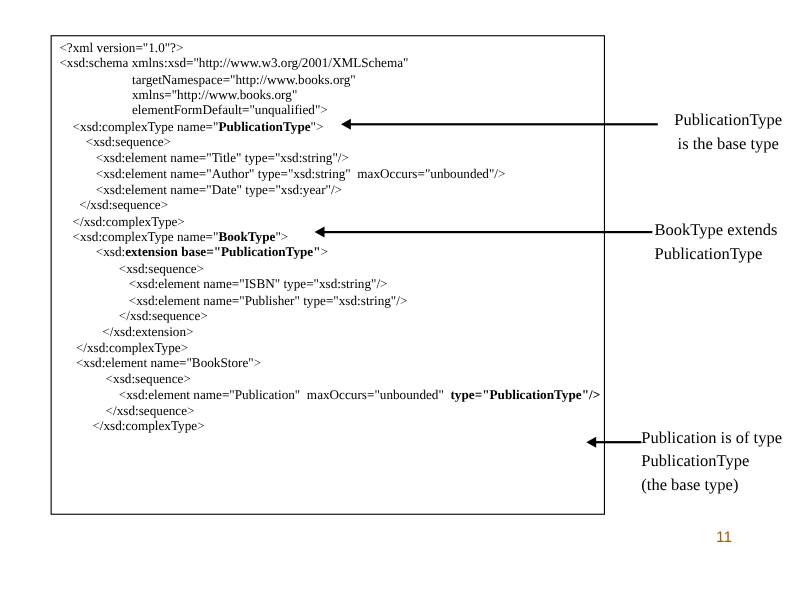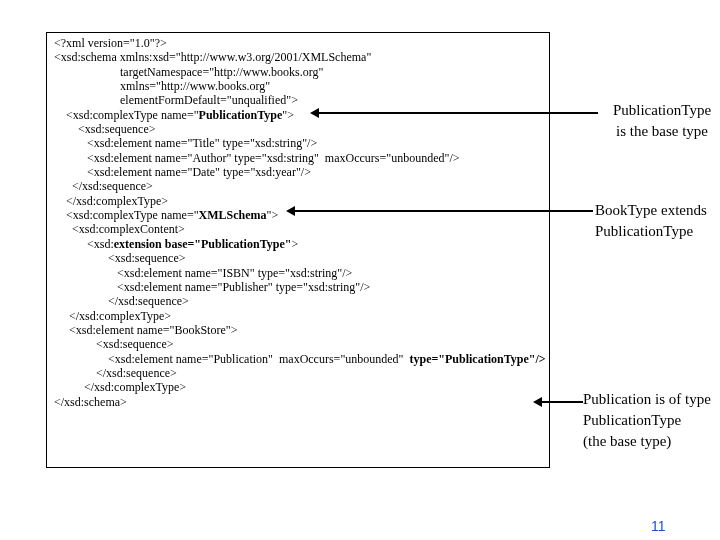--- a/index.html
+++ b/index.html
@@ -78,7 +78,7 @@
         <div class="code-line"><span>           &lt;xsd:element name="Date" type="xsd:year"/&gt;</span></div>
         <div class="code-line"><span>      &lt;/xsd:sequence&gt;</span></div>
         <div class="code-line"><span>    &lt;/xsd:complexType&gt;</span></div>
-        <div class="code-line"><span>    &lt;xsd:complexType name="</span><span class="bold">XMLSchema</span><span>"&gt;</span></div>
+        <div class="code-line"><span>    &lt;xsd:complexType name="</span><span class="bold">BookType</span><span>"&gt;</span></div>
         <div class="code-line"><span>      &lt;xsd:complexContent&gt;</span></div>
         <div class="code-line"><span>           &lt;xsd:</span><span class="bold">extension base="PublicationType"</span><span>&gt;</span></div>
         <div class="code-line"><span>                  &lt;xsd:sequence&gt;</span></div>

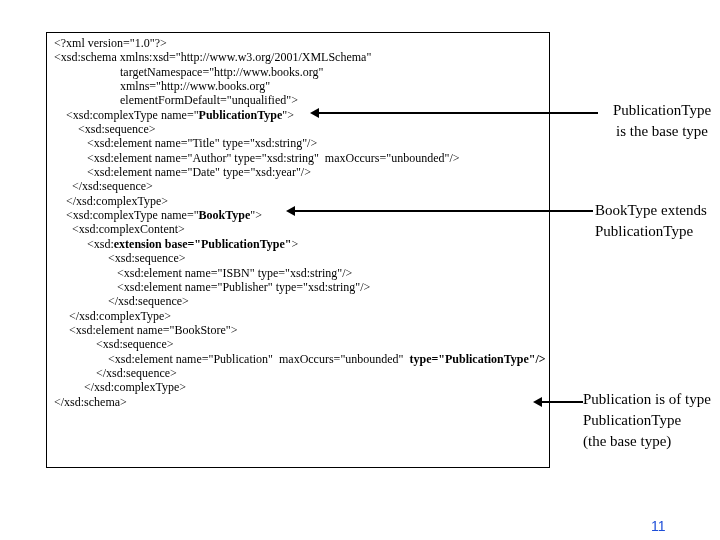--- a/index.html
+++ b/index.html
@@ -79,7 +79,6 @@
         <div class="code-line"><span>      &lt;/xsd:sequence&gt;</span></div>
         <div class="code-line"><span>    &lt;/xsd:complexType&gt;</span></div>
         <div class="code-line"><span>    &lt;xsd:complexType name="</span><span class="bold">BookType</span><span>"&gt;</span></div>
-        <div class="code-line"><span>      &lt;xsd:complexContent&gt;</span></div>
         <div class="code-line"><span>           &lt;xsd:</span><span class="bold">extension base="PublicationType"</span><span>&gt;</span></div>
         <div class="code-line"><span>                  &lt;xsd:sequence&gt;</span></div>
         <div class="code-line"><span>                     &lt;xsd:element name="ISBN" type="xsd:string"/&gt;</span></div>

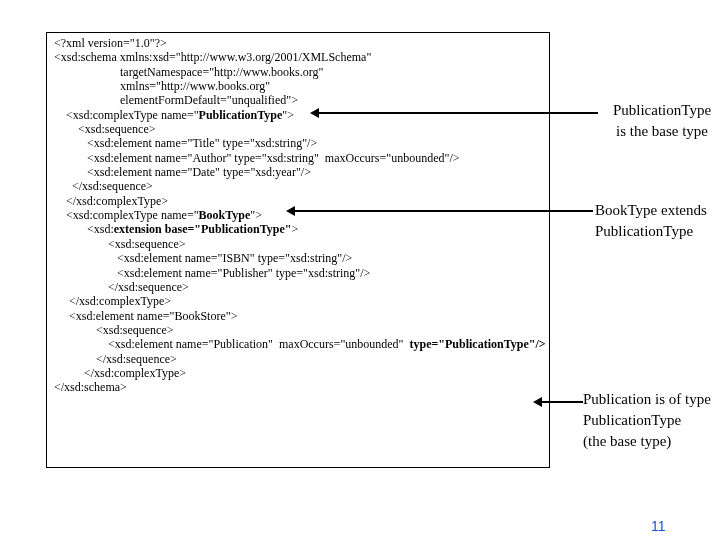--- a/index.html
+++ b/index.html
@@ -84,6 +84,7 @@
         <div class="code-line"><span>                     &lt;xsd:element name="ISBN" type="xsd:string"/&gt;</span></div>
         <div class="code-line"><span>                     &lt;xsd:element name="Publisher" type="xsd:string"/&gt;</span></div>
         <div class="code-line"><span>                  &lt;/xsd:sequence&gt;</span></div>
+        <div class="code-line"><span>             &lt;/xsd:extension&gt;</span></div>
         <div class="code-line"><span>     &lt;/xsd:complexType&gt;</span></div>
         <div class="code-line"><span>     &lt;xsd:element name="BookStore"&gt;</span></div>
         <div class="code-line"><span>              &lt;xsd:sequence&gt;</span></div>

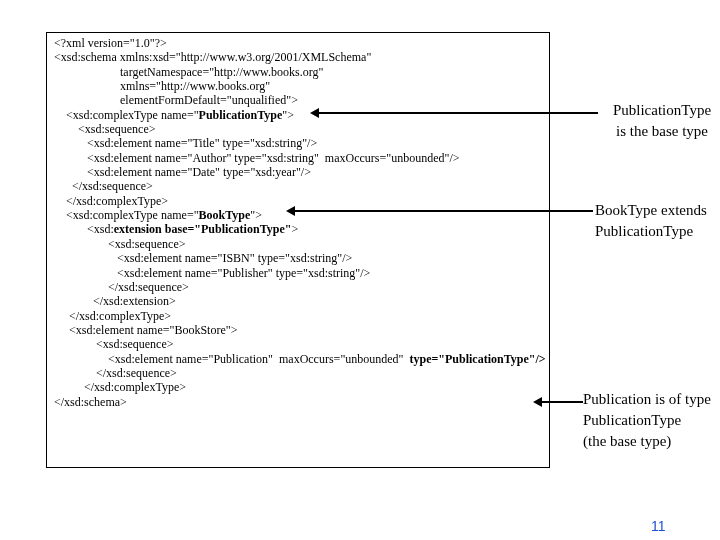--- a/index.html
+++ b/index.html
@@ -91,7 +91,6 @@
         <div class="code-line"><span>                  &lt;xsd:element name="Publication"  maxOccurs="unbounded"  </span><span class="bold">type="PublicationType"/&gt;</span></div>
         <div class="code-line"><span>              &lt;/xsd:sequence&gt;</span></div>
         <div class="code-line"><span>          &lt;/xsd:complexType&gt;</span></div>
-        <div class="code-line"><span>&lt;/xsd:schema&gt;</span></div>
       </div>
   </div>
 

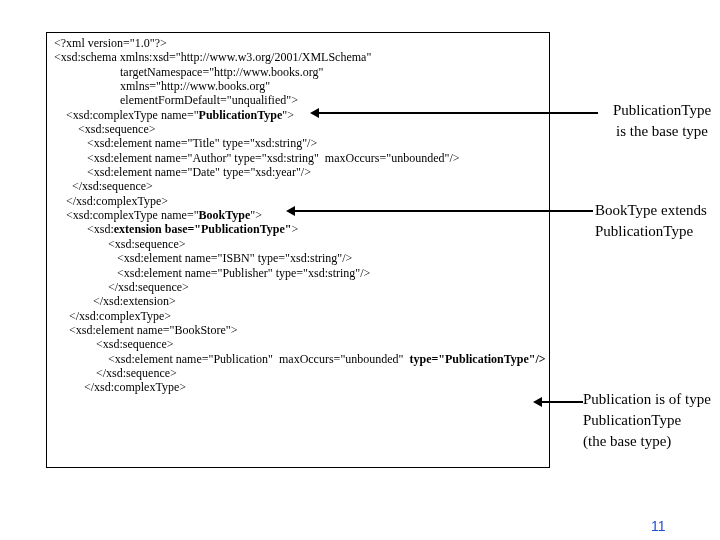--- a/index.html
+++ b/index.html
@@ -53,10 +53,10 @@
   .ann-3 { left: 583px; top: 389px; width: 140px; text-align: left; }
   .page-number {
     position: absolute;
-    left: 651px; top: 518px;
+    left: 651px; top: 480px;
     font-family: "Liberation Sans", sans-serif;
     font-size: 14px;
-    color: #1d4ed8;
+    color: #a16207;
   }
 </style>
 </head>

